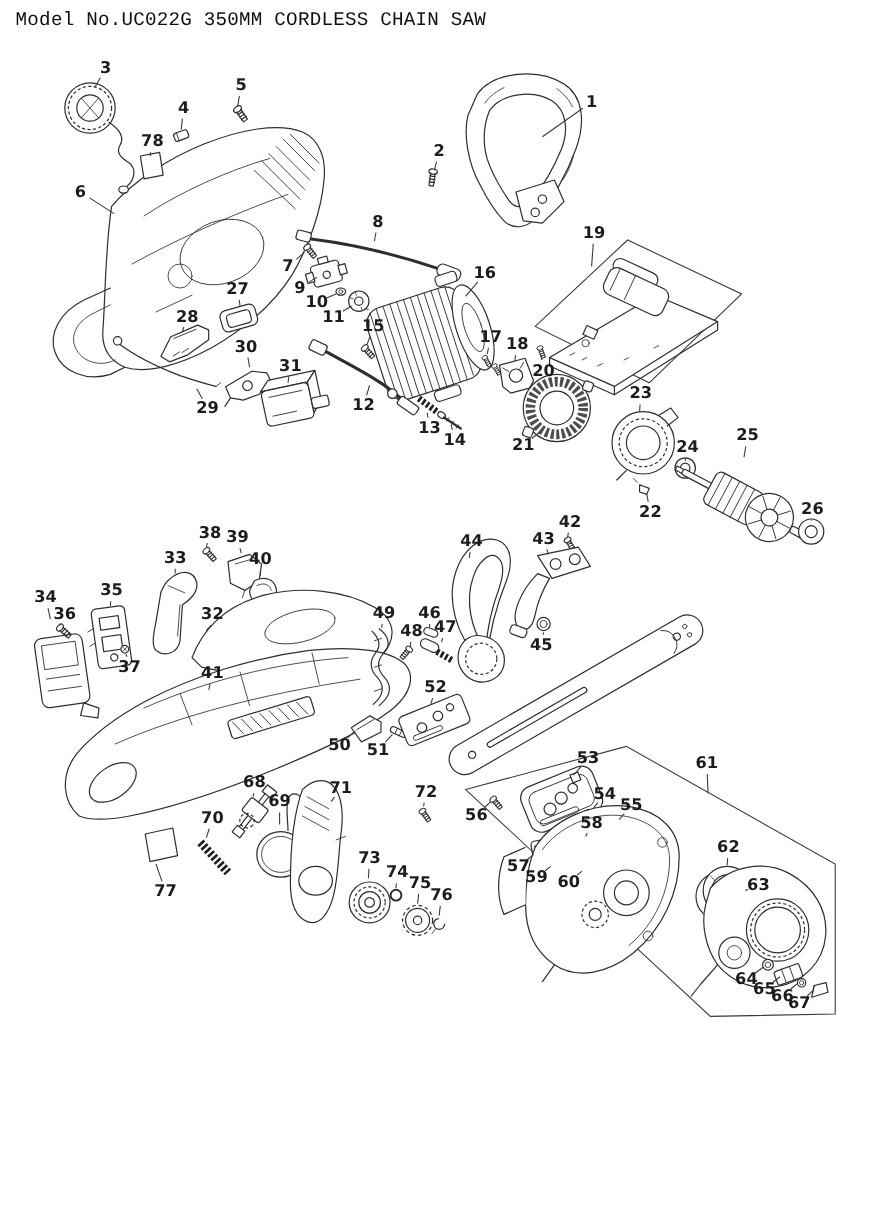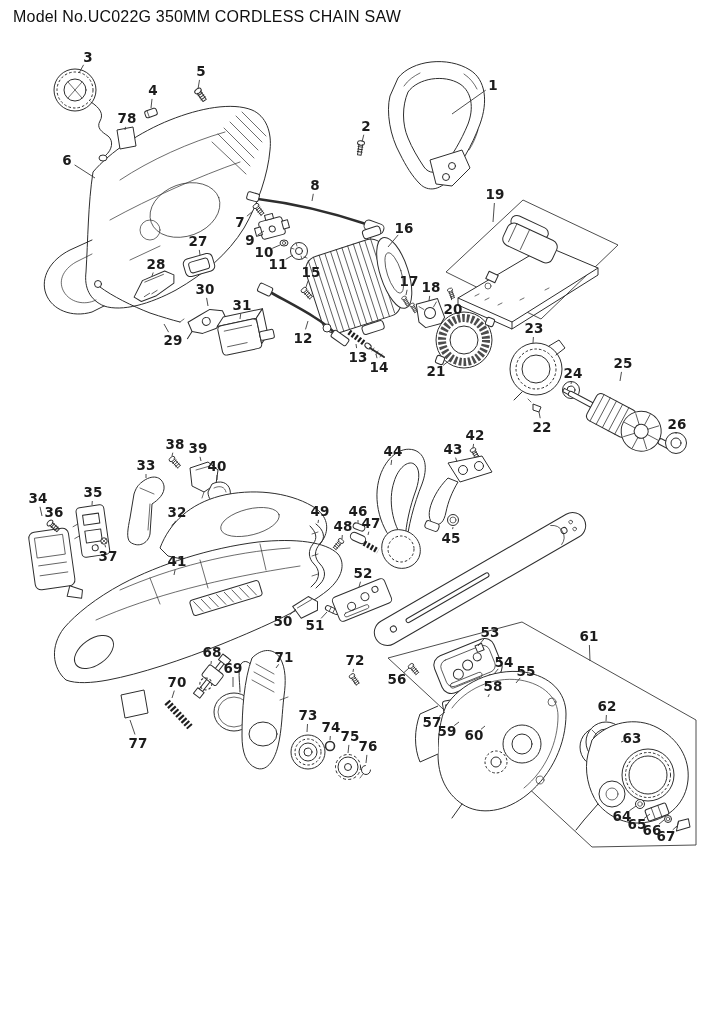--- a/index.html
+++ b/index.html
@@ -6,7 +6,7 @@
   body{width:724px;height:1024px;position:relative;overflow:hidden;
        font-family:"Liberation Sans",sans-serif;}
   .page-title{position:absolute;left:13px;top:8px;font-size:16px;color:#101010;
-       letter-spacing:.2px;font-weight:400;}
+       letter-spacing:.2px;font-weight:400;font-family:Liberation Mono, monospace;}
   svg{position:absolute;left:0;top:0;}
   .ln{fill:none;stroke:#2e2e2e;stroke-width:1;stroke-linejoin:round;stroke-linecap:round;}
   .fw{fill:#ffffff;stroke:#2e2e2e;stroke-width:1;stroke-linejoin:round;}

